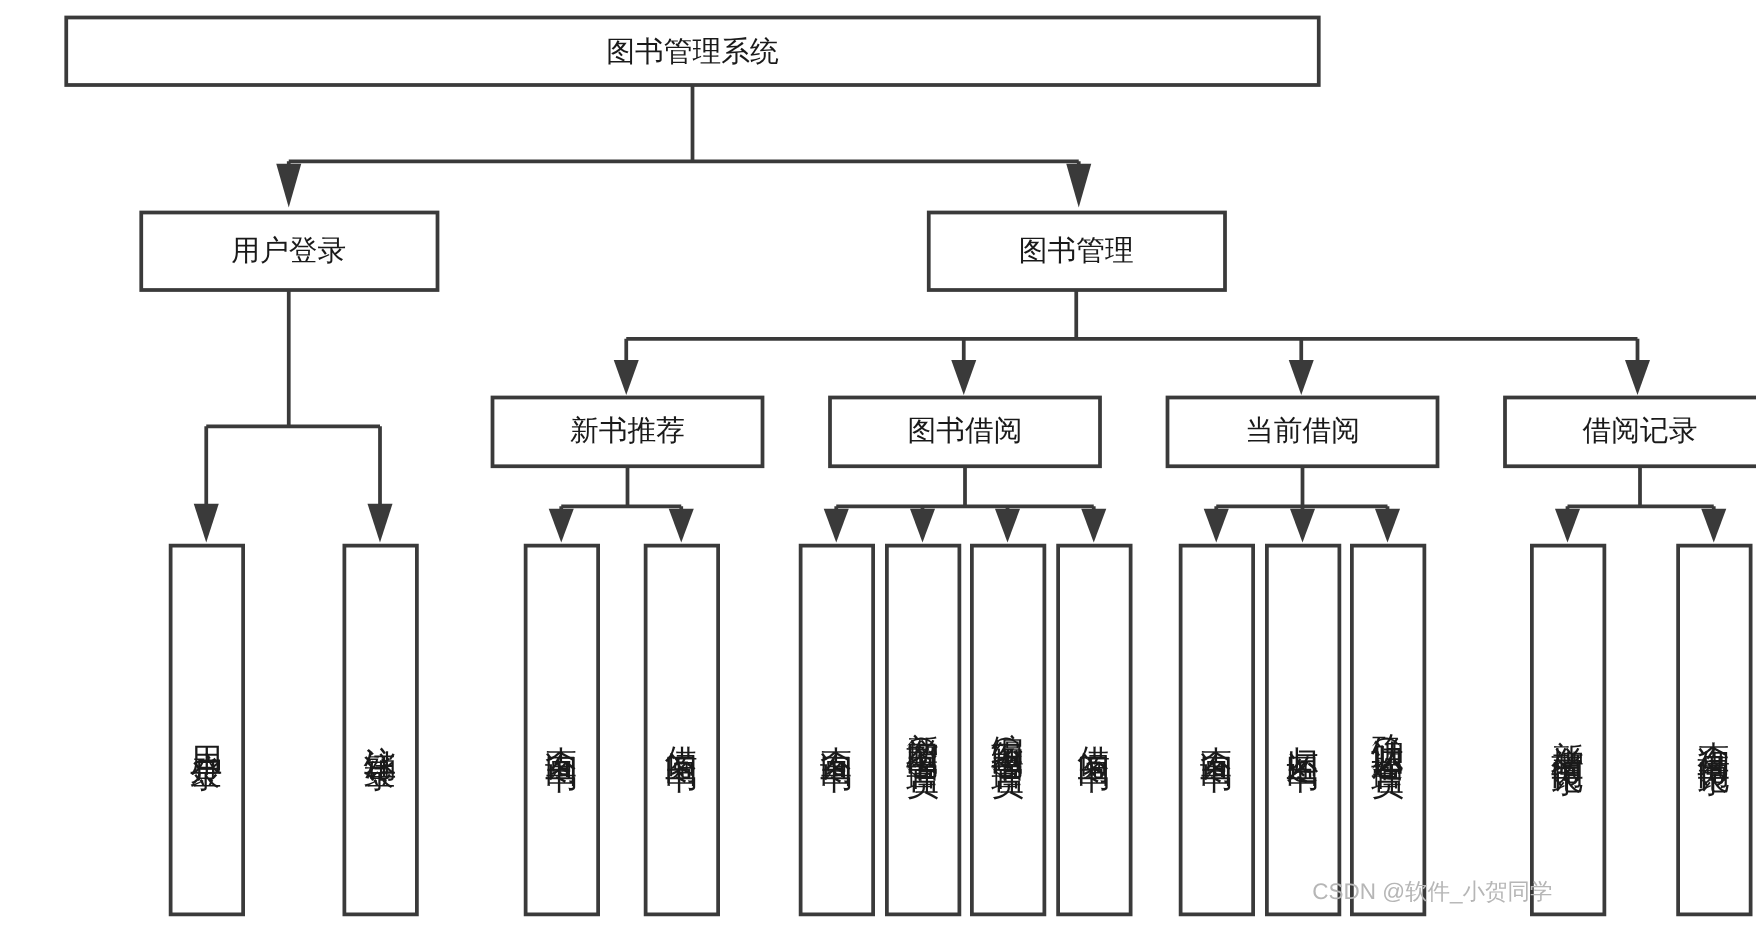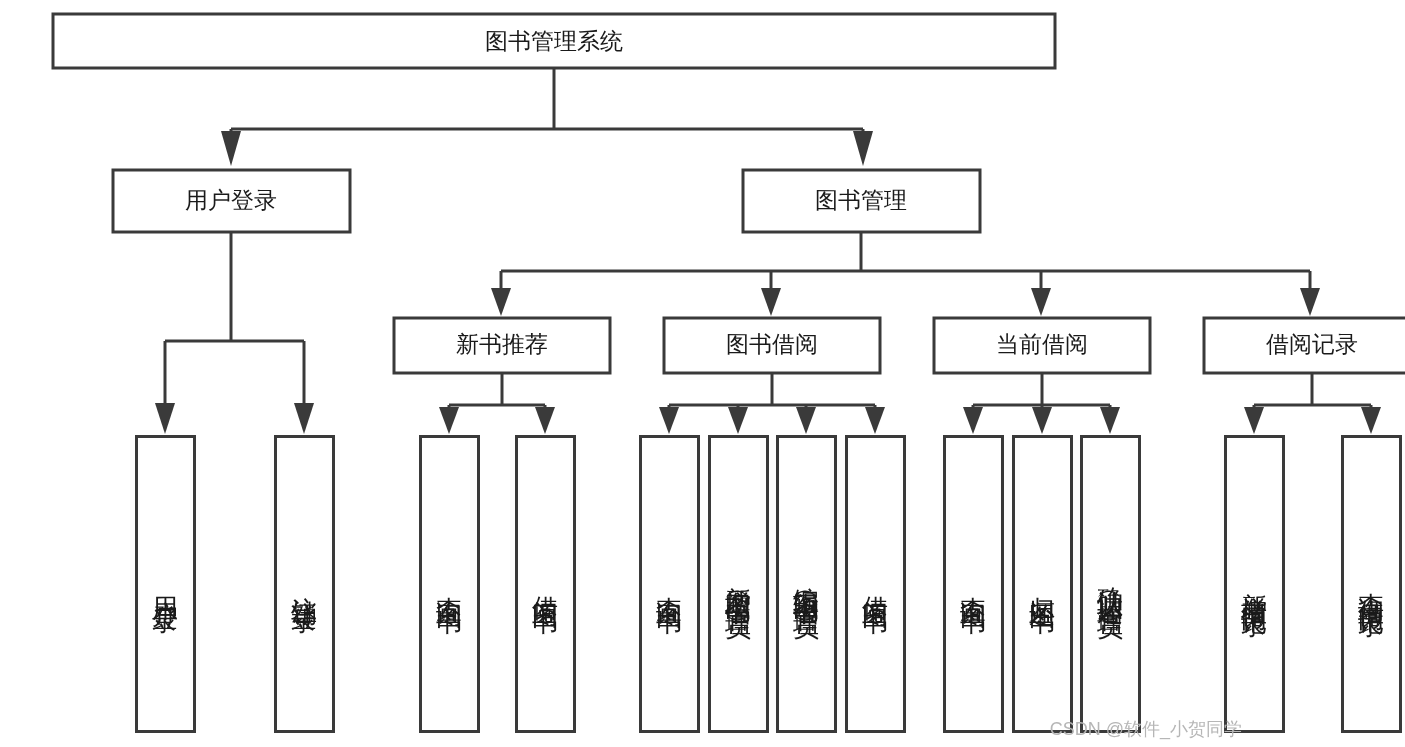--- a/index.html
+++ b/index.html
@@ -67,7 +67,7 @@
   .watermark {
     position: absolute;
     right: 8px;
-    bottom: 6px;
+    bottom: 22px;
     font-family: "Liberation Sans", "DejaVu Sans", sans-serif;
     font-size: 18px;
     color: #b6b6b6;

